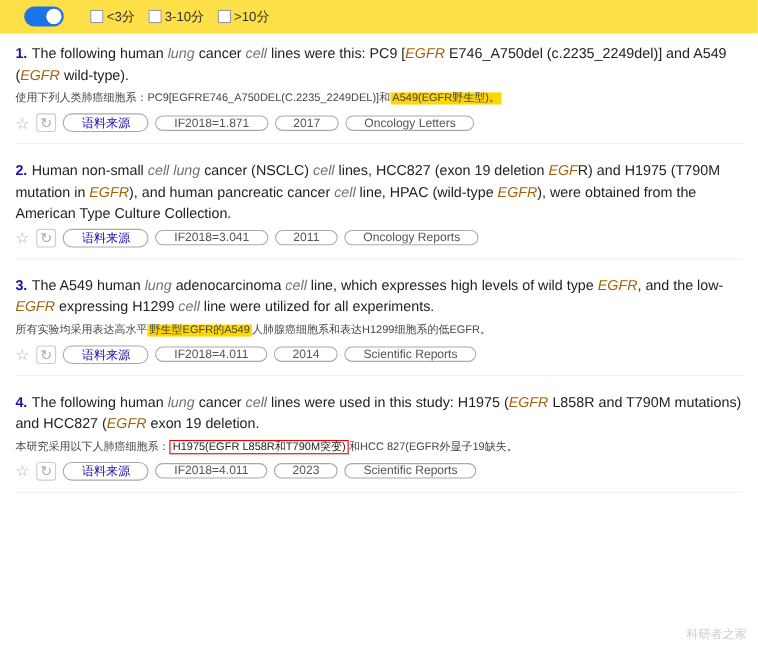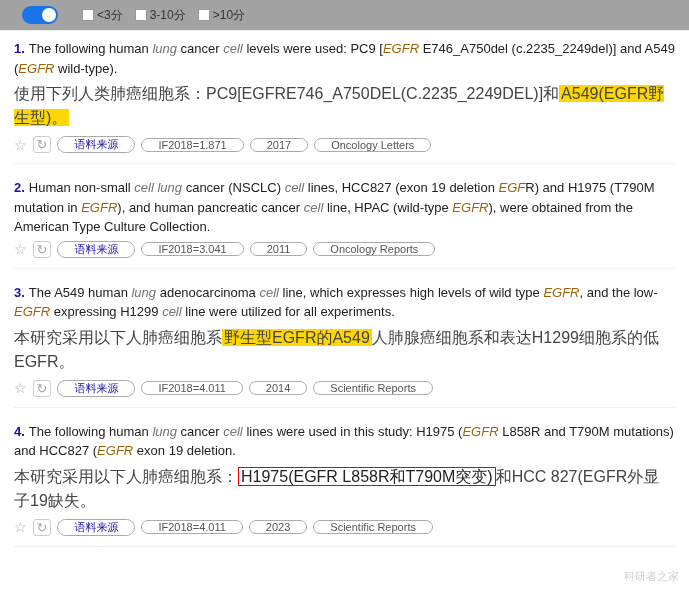--- a/index.html
+++ b/index.html
@@ -18,7 +18,7 @@
       display: flex;
       align-items: center;
       padding: 6px 10px;
-      background: #a3a3a3;
+      background: #fde047;
       border-bottom: 1px solid #eee;
       gap: 12px;
     }

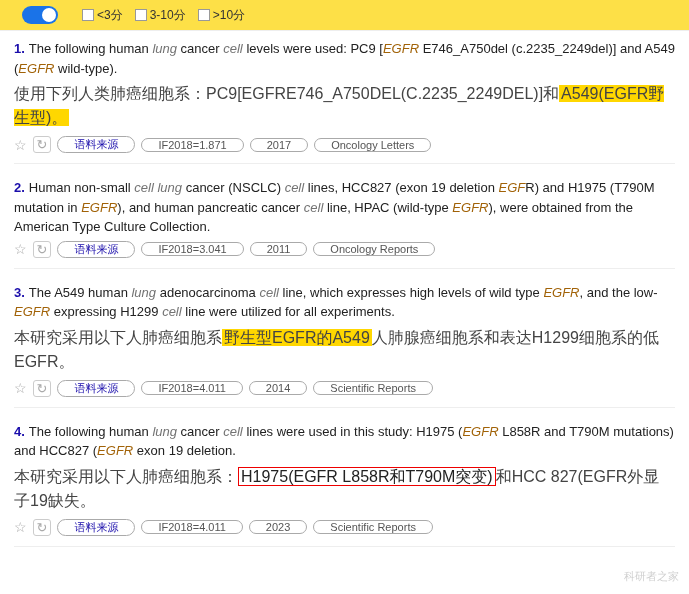--- a/index.html
+++ b/index.html
@@ -185,7 +185,7 @@
 
 <div class="content" id="results-container">
 <div class="result-item">
-      <div class="result-text-en"><span class="result-num">1.</span><span>The following human </span><em class="italic-normal">lung</em><span> cancer </span><em class="italic-normal">cell</em><span> levels were used: PC9 [</span><em class="italic-red">EGFR</em><span> E746_A750del (c.2235_2249del)] and A549 (</span><em class="italic-red">EGFR</em><span> wild-type).</span></div>
+      <div class="result-text-en"><span class="result-num">1.</span><span>The following human </span><em class="italic-normal">lung</em><span> cancer </span><em class="italic-normal">cell</em><span> lines were this: PC9 [</span><em class="italic-red">EGFR</em><span> E746_A750del (c.2235_2249del)] and A549 (</span><em class="italic-red">EGFR</em><span> wild-type).</span></div>
       <div class="result-text-zh"><span>使用下列人类肺癌细胞系：PC9[EGFRE746_A750DEL(C.2235_2249DEL)]和</span><span class="highlight-box">A549(EGFR野生型)。</span></div>
       <div class="meta-row">
     <span class="star-icon">☆</span>

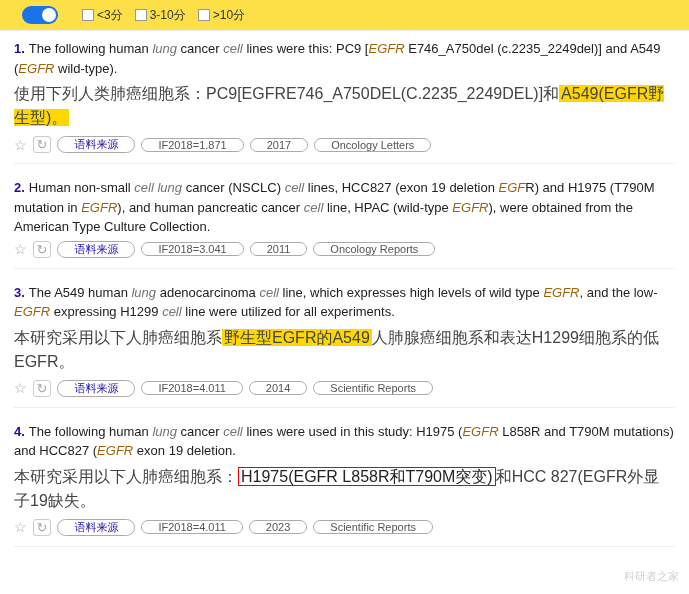--- a/index.html
+++ b/index.html
@@ -87,7 +87,7 @@
       margin-bottom: 4px;
     }
     .result-text-zh {
-      font-size: 16px;
+      font-size: 10px;
       color: #444;
       line-height: 1.5;
       margin-bottom: 6px;

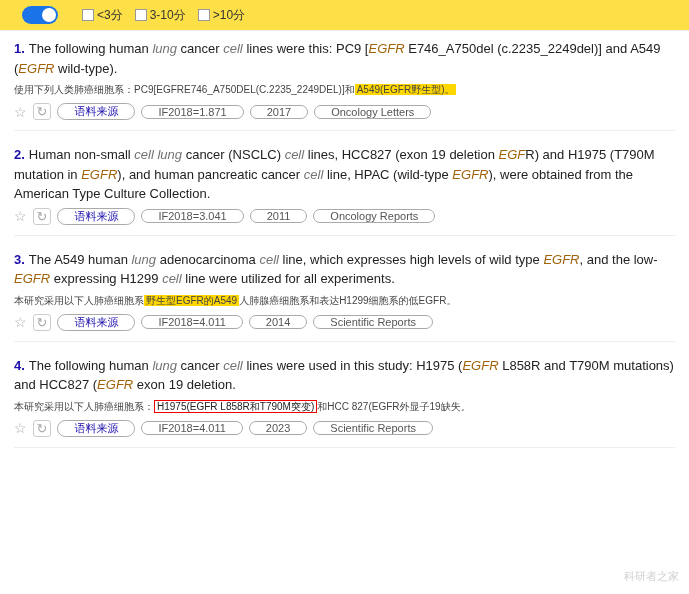--- a/index.html
+++ b/index.html
@@ -209,7 +209,7 @@
     </div>
     <div class="result-item">
       <div class="result-text-en"><span class="result-num">3.</span><span>The A549 human </span><em class="italic-normal">lung</em><span> adenocarcinoma </span><em class="italic-normal">cell</em><span> line, which expresses high levels of wild type </span><em class="italic-red">EGFR</em><span>, and the low-</span><em class="italic-red">EGFR</em><span> expressing H1299 </span><em class="italic-normal">cell</em><span> line were utilized for all experiments.</span></div>
-      <div class="result-text-zh"><span>本研究采用以下人肺癌细胞系</span><span class="highlight-box">野生型EGFR的A549</span><span>人肺腺癌细胞系和表达H1299细胞系的低EGFR。</span></div>
+      <div class="result-text-zh"><span>所有实验均采用表达高水平</span><span class="highlight-box">野生型EGFR的A549</span><span>人肺腺癌细胞系和表达H1299细胞系的低EGFR。</span></div>
       <div class="meta-row">
     <span class="star-icon">☆</span>
     <span class="refresh-icon">↻</span>

